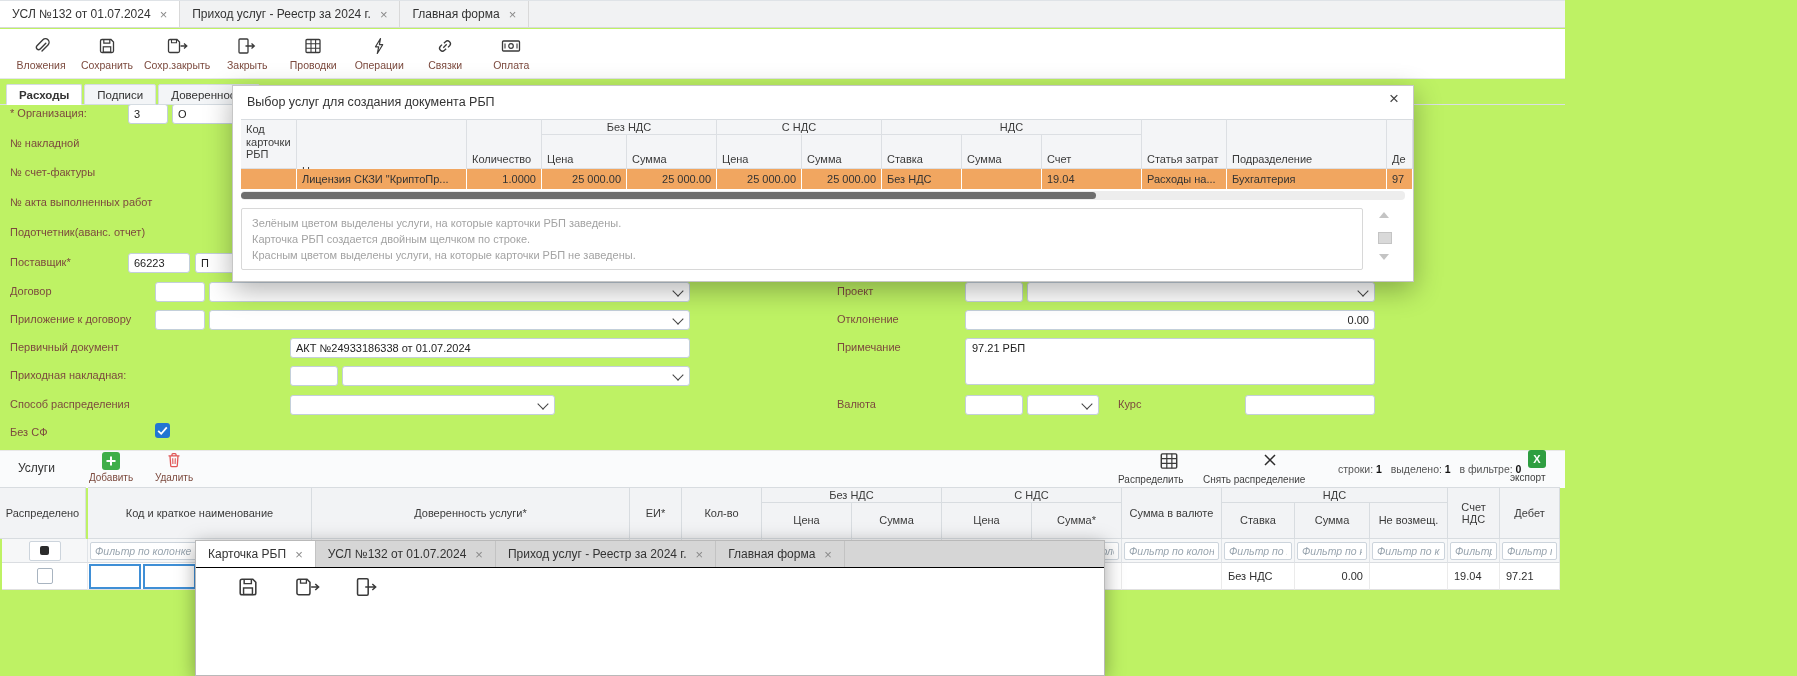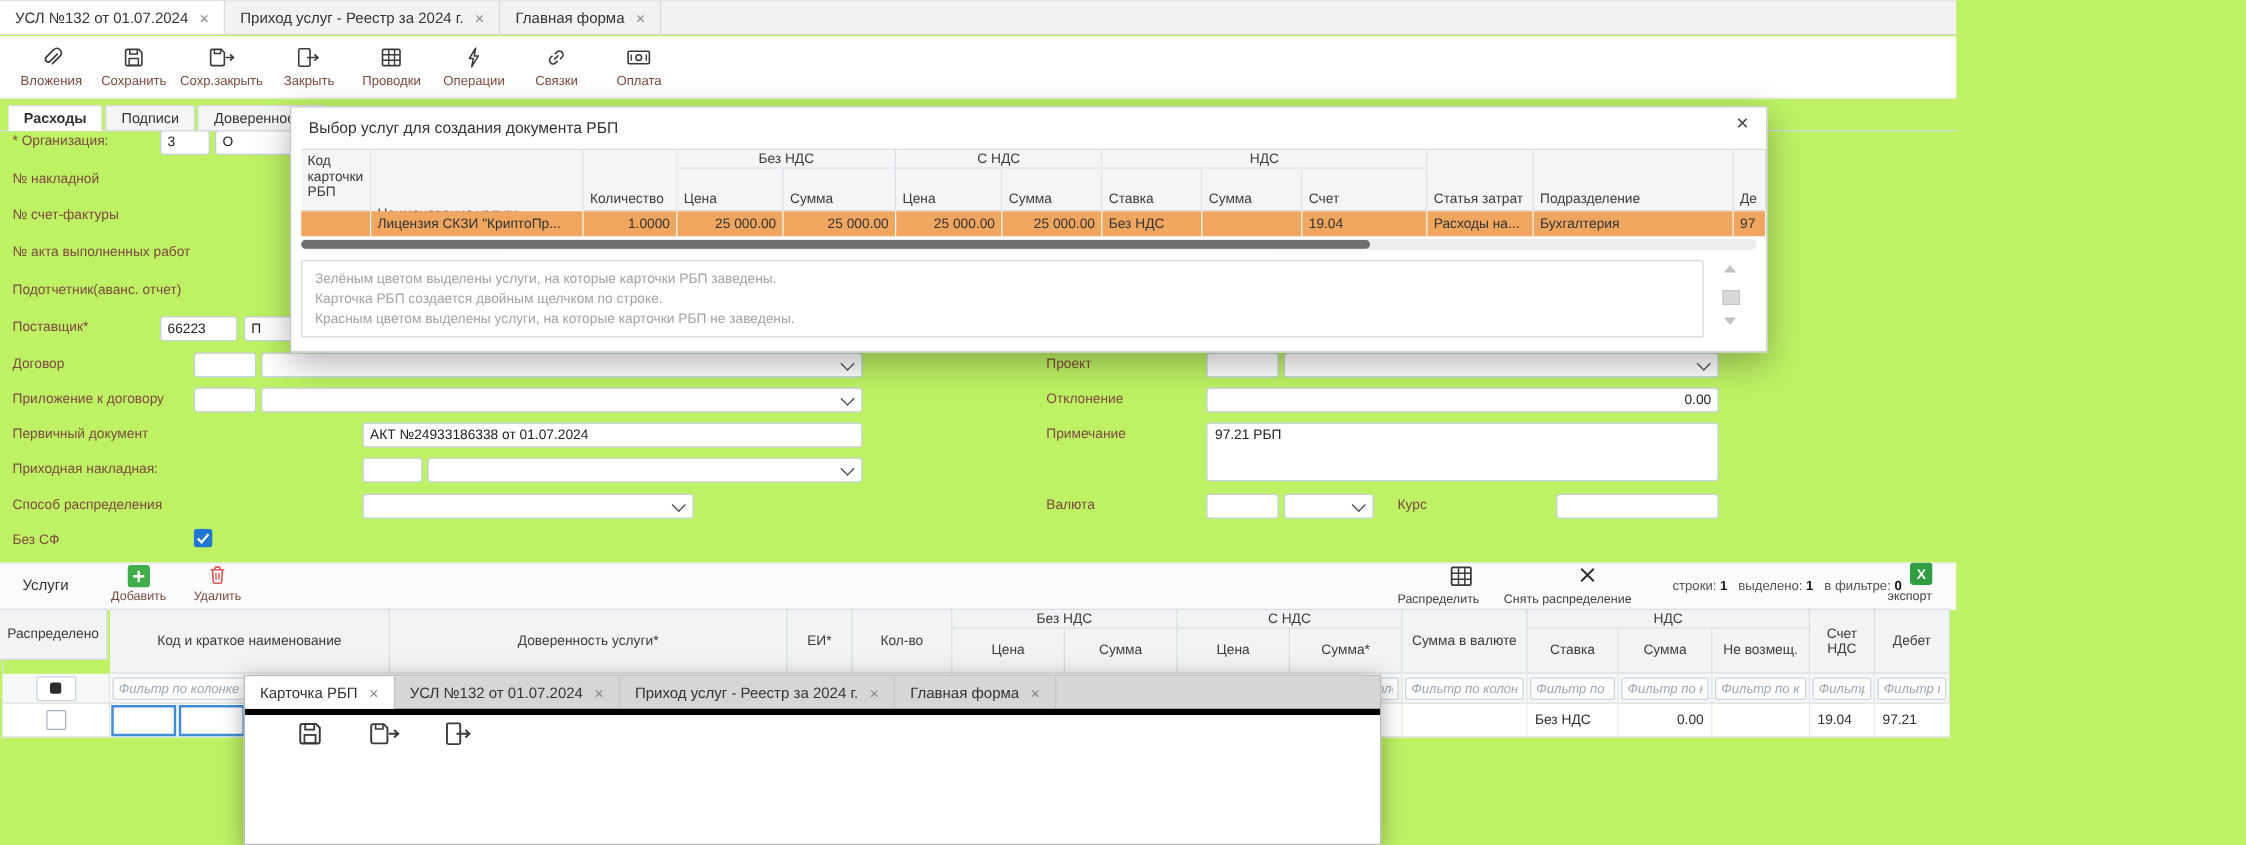--- a/index.html
+++ b/index.html
@@ -296,7 +296,7 @@
   <div class="slabel2" style="left:1510px;top:472px;width:54px">экспорт</div>
 
   <div class="abs" style="left:2px;top:487px;width:1px;height:103px;background:#d8dce0"></div>
-  <div class="shc bt" style="left:0;top:487px;width:86px;height:41px">Распределено</div>
+  <div class="shc bt" style="left:0;top:487px;width:86px;height:52px">Распределено</div>
   <div class="shc bt" style="left:88px;top:487px;width:224px;height:52px">Код и краткое наименование</div>
   <div class="shc bt" style="left:312px;top:487px;width:318px;height:52px">Доверенность услуги*</div>
   <div class="shc bt" style="left:630px;top:487px;width:52px;height:52px">ЕИ*</div>

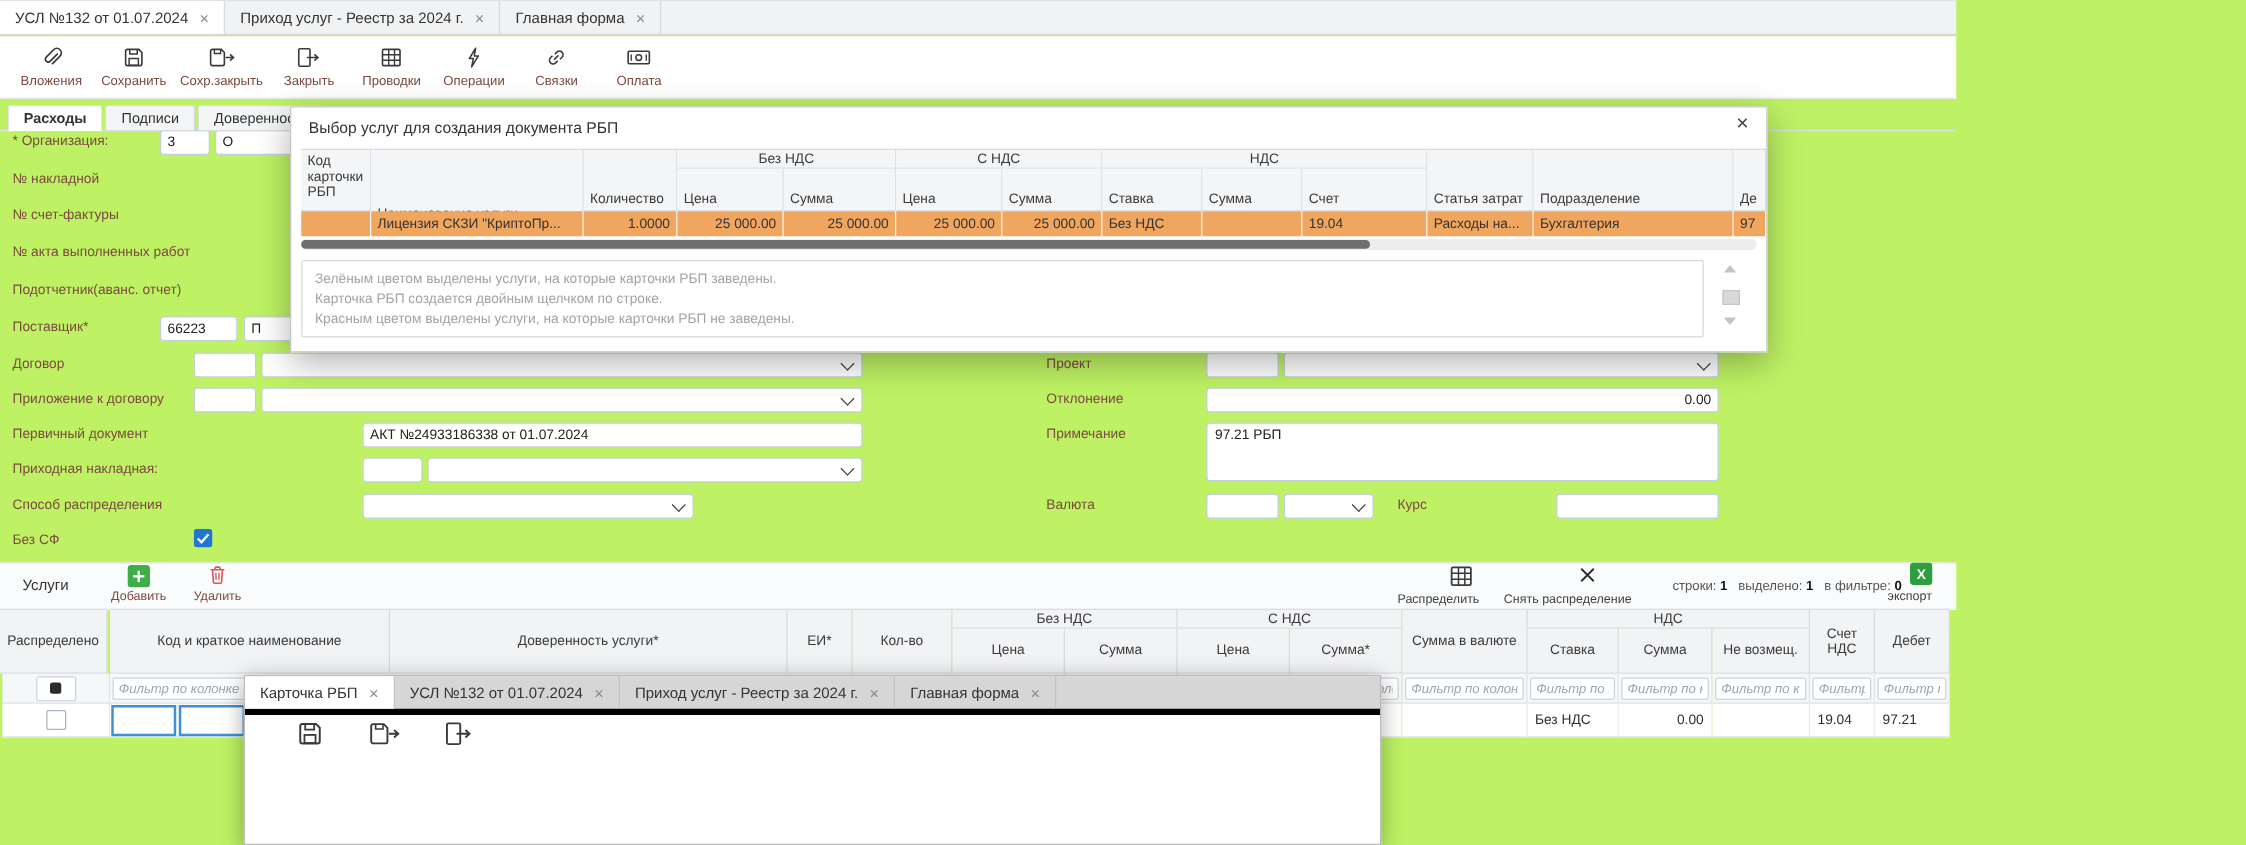--- a/index.html
+++ b/index.html
@@ -68,7 +68,7 @@
   
   .bwin{position:absolute;left:195px;top:540px;width:910px;height:136px;background:#fff;border:1px solid #b9b9b9;
         box-shadow:0 4px 18px rgba(0,0,0,.35);z-index:30;box-sizing:border-box;}
-  .btabs{height:26px;background:#d6d6d6;display:flex;font-size:12px;border-bottom:5px solid #000000;}
+  .btabs{height:26px;background:#d6d6d6;display:flex;font-size:12px;border-bottom:1px solid #000000;}
   .btab{display:flex;align-items:center;padding:0 12px;border-right:1px solid #c3c3c3;color:#333;white-space:nowrap;}
   .btab.active{background:#fff;}
   .statusbit{font-size:10.5px;color:#555;}

